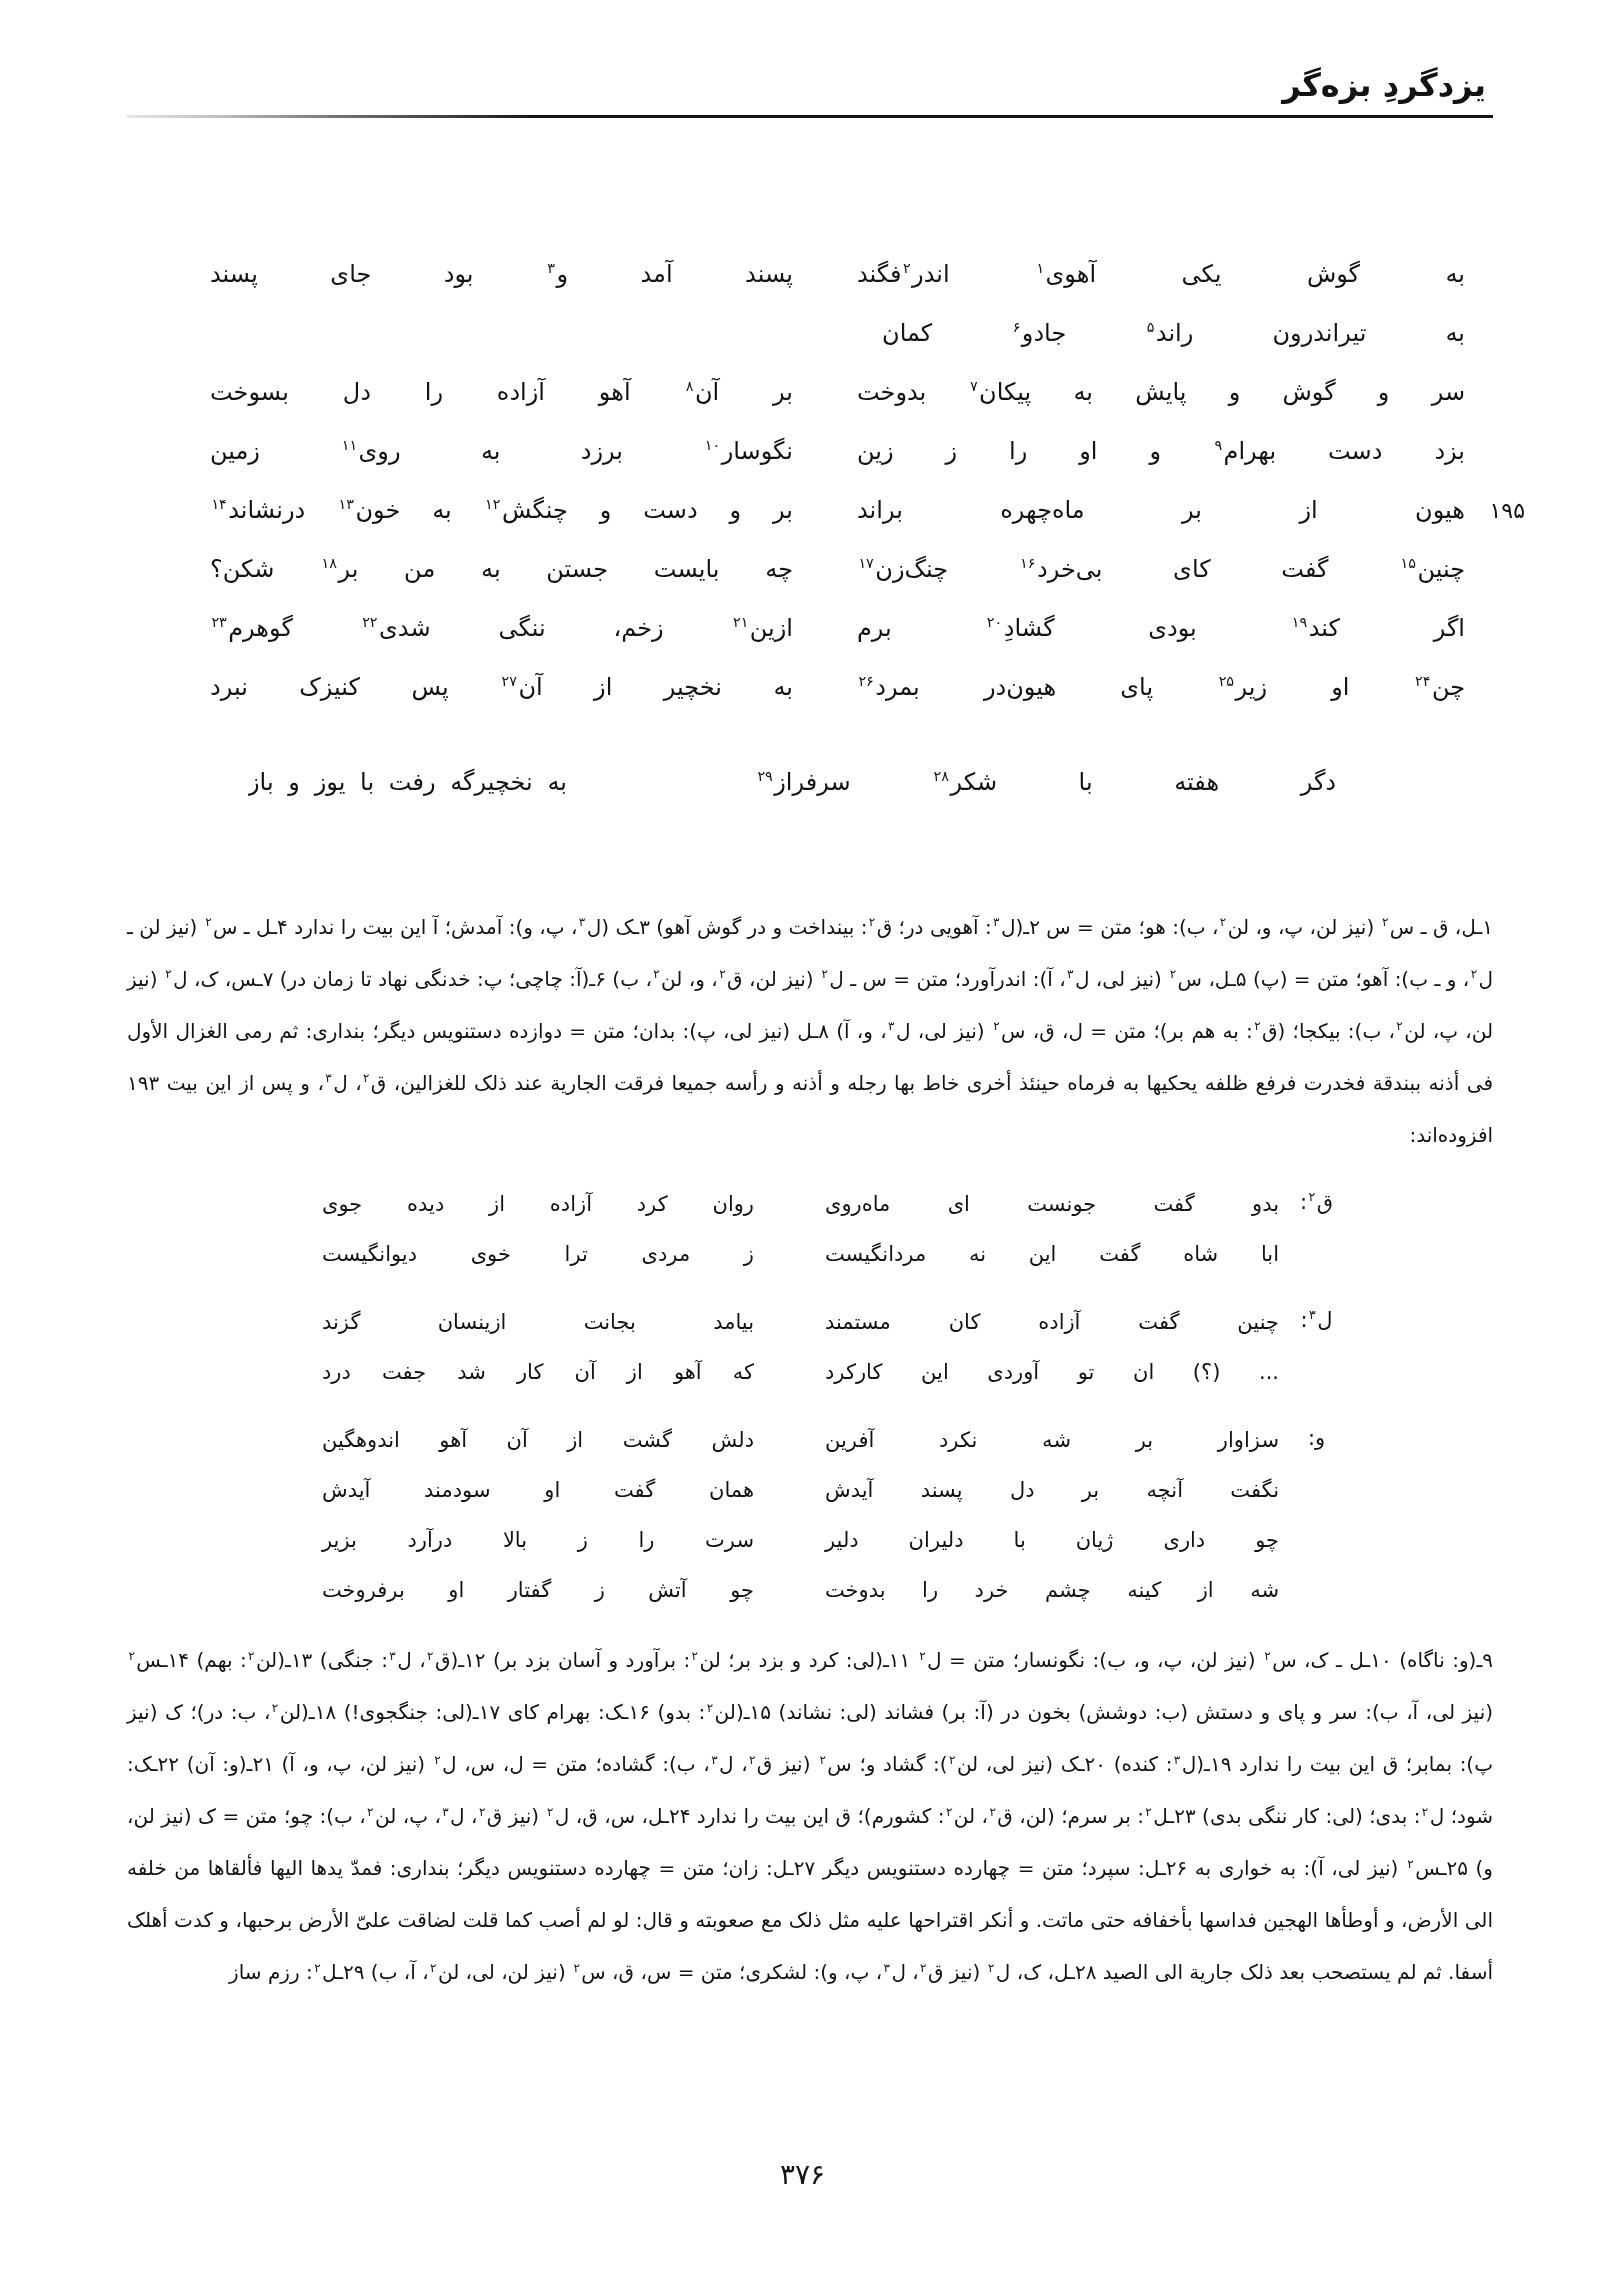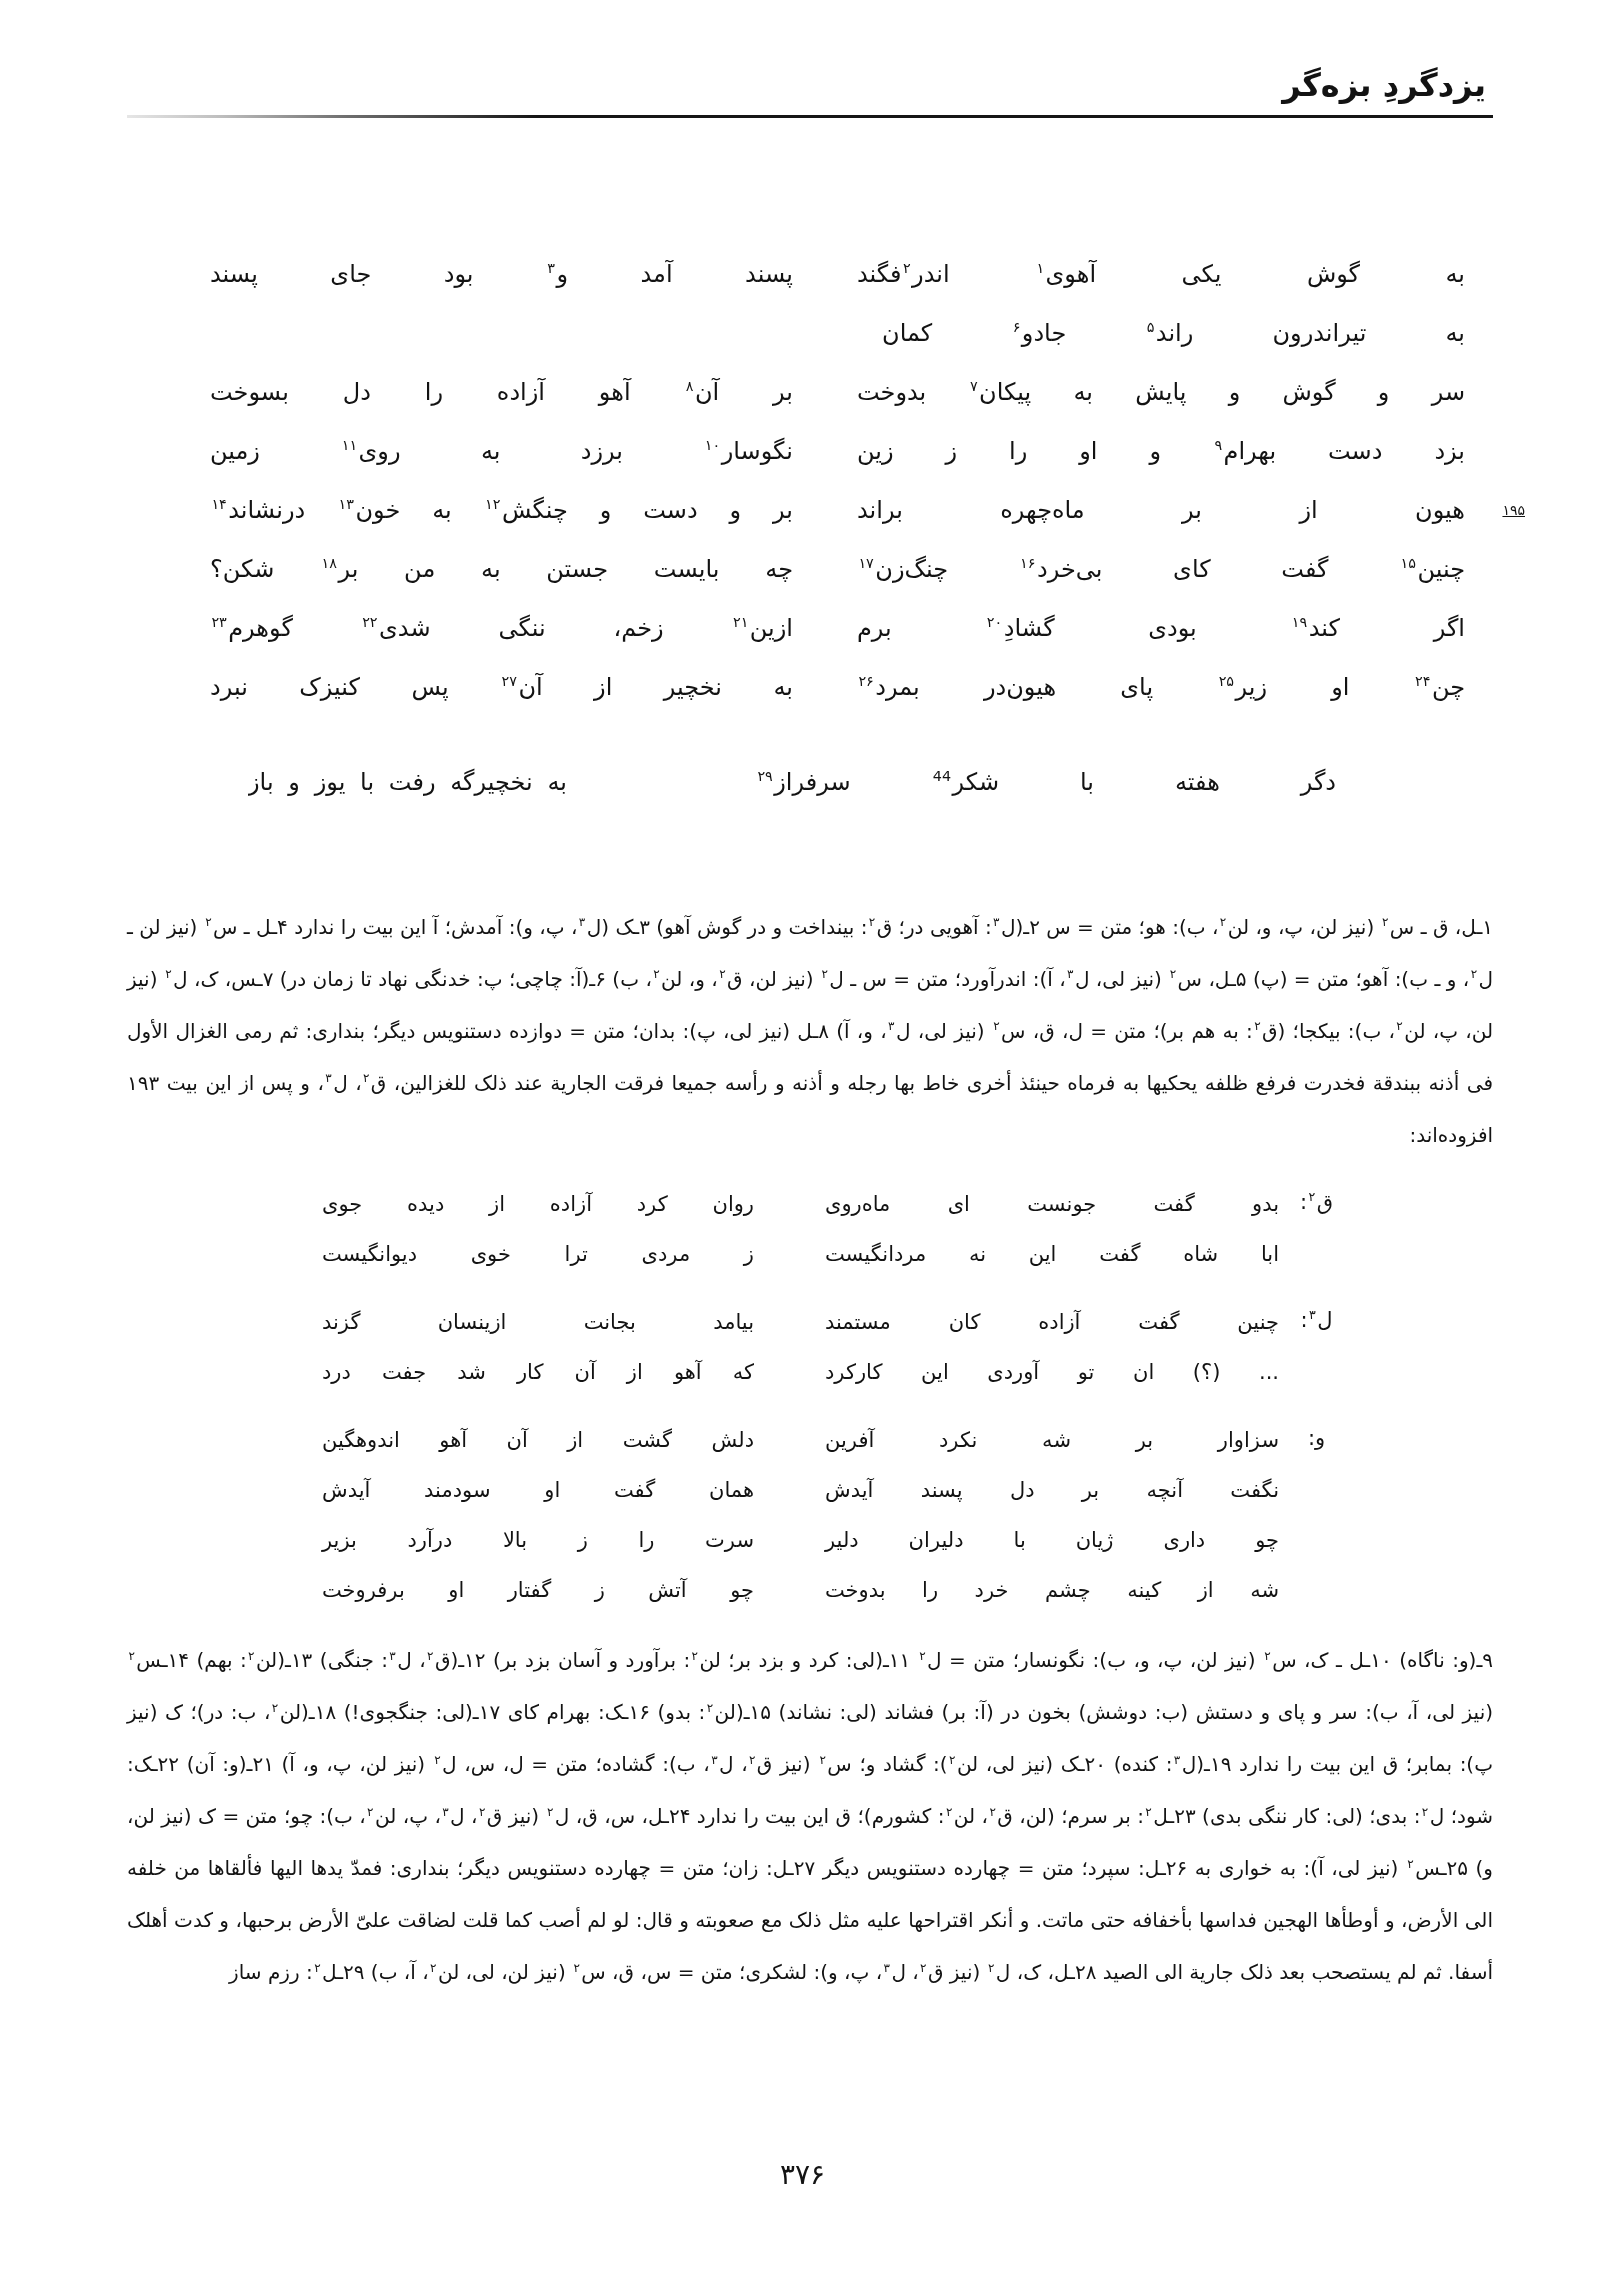--- a/index.html
+++ b/index.html
@@ -28,7 +28,7 @@
   .hemi { text-align:justify; text-align-last:justify; overflow:hidden; }
   .hemi.r { width:608px; }
   .hemi.l { width:583px; }
-  .vnum { position:absolute; right:-32px; top:50%; transform:translateY(-50%); font-size:14px;text-decoration:underline; }
+  .vnum { position:absolute; right:-32px; top:50%; transform:translateY(-50%); font-size:22px; }
   .couplet.last { margin-top:36px; padding:0 157px 0 0; gap:0; }
   .couplet.last .hemi.r { width:580px; }
   .couplet.last .hemi.l { width:319px; margin-right:189px; }

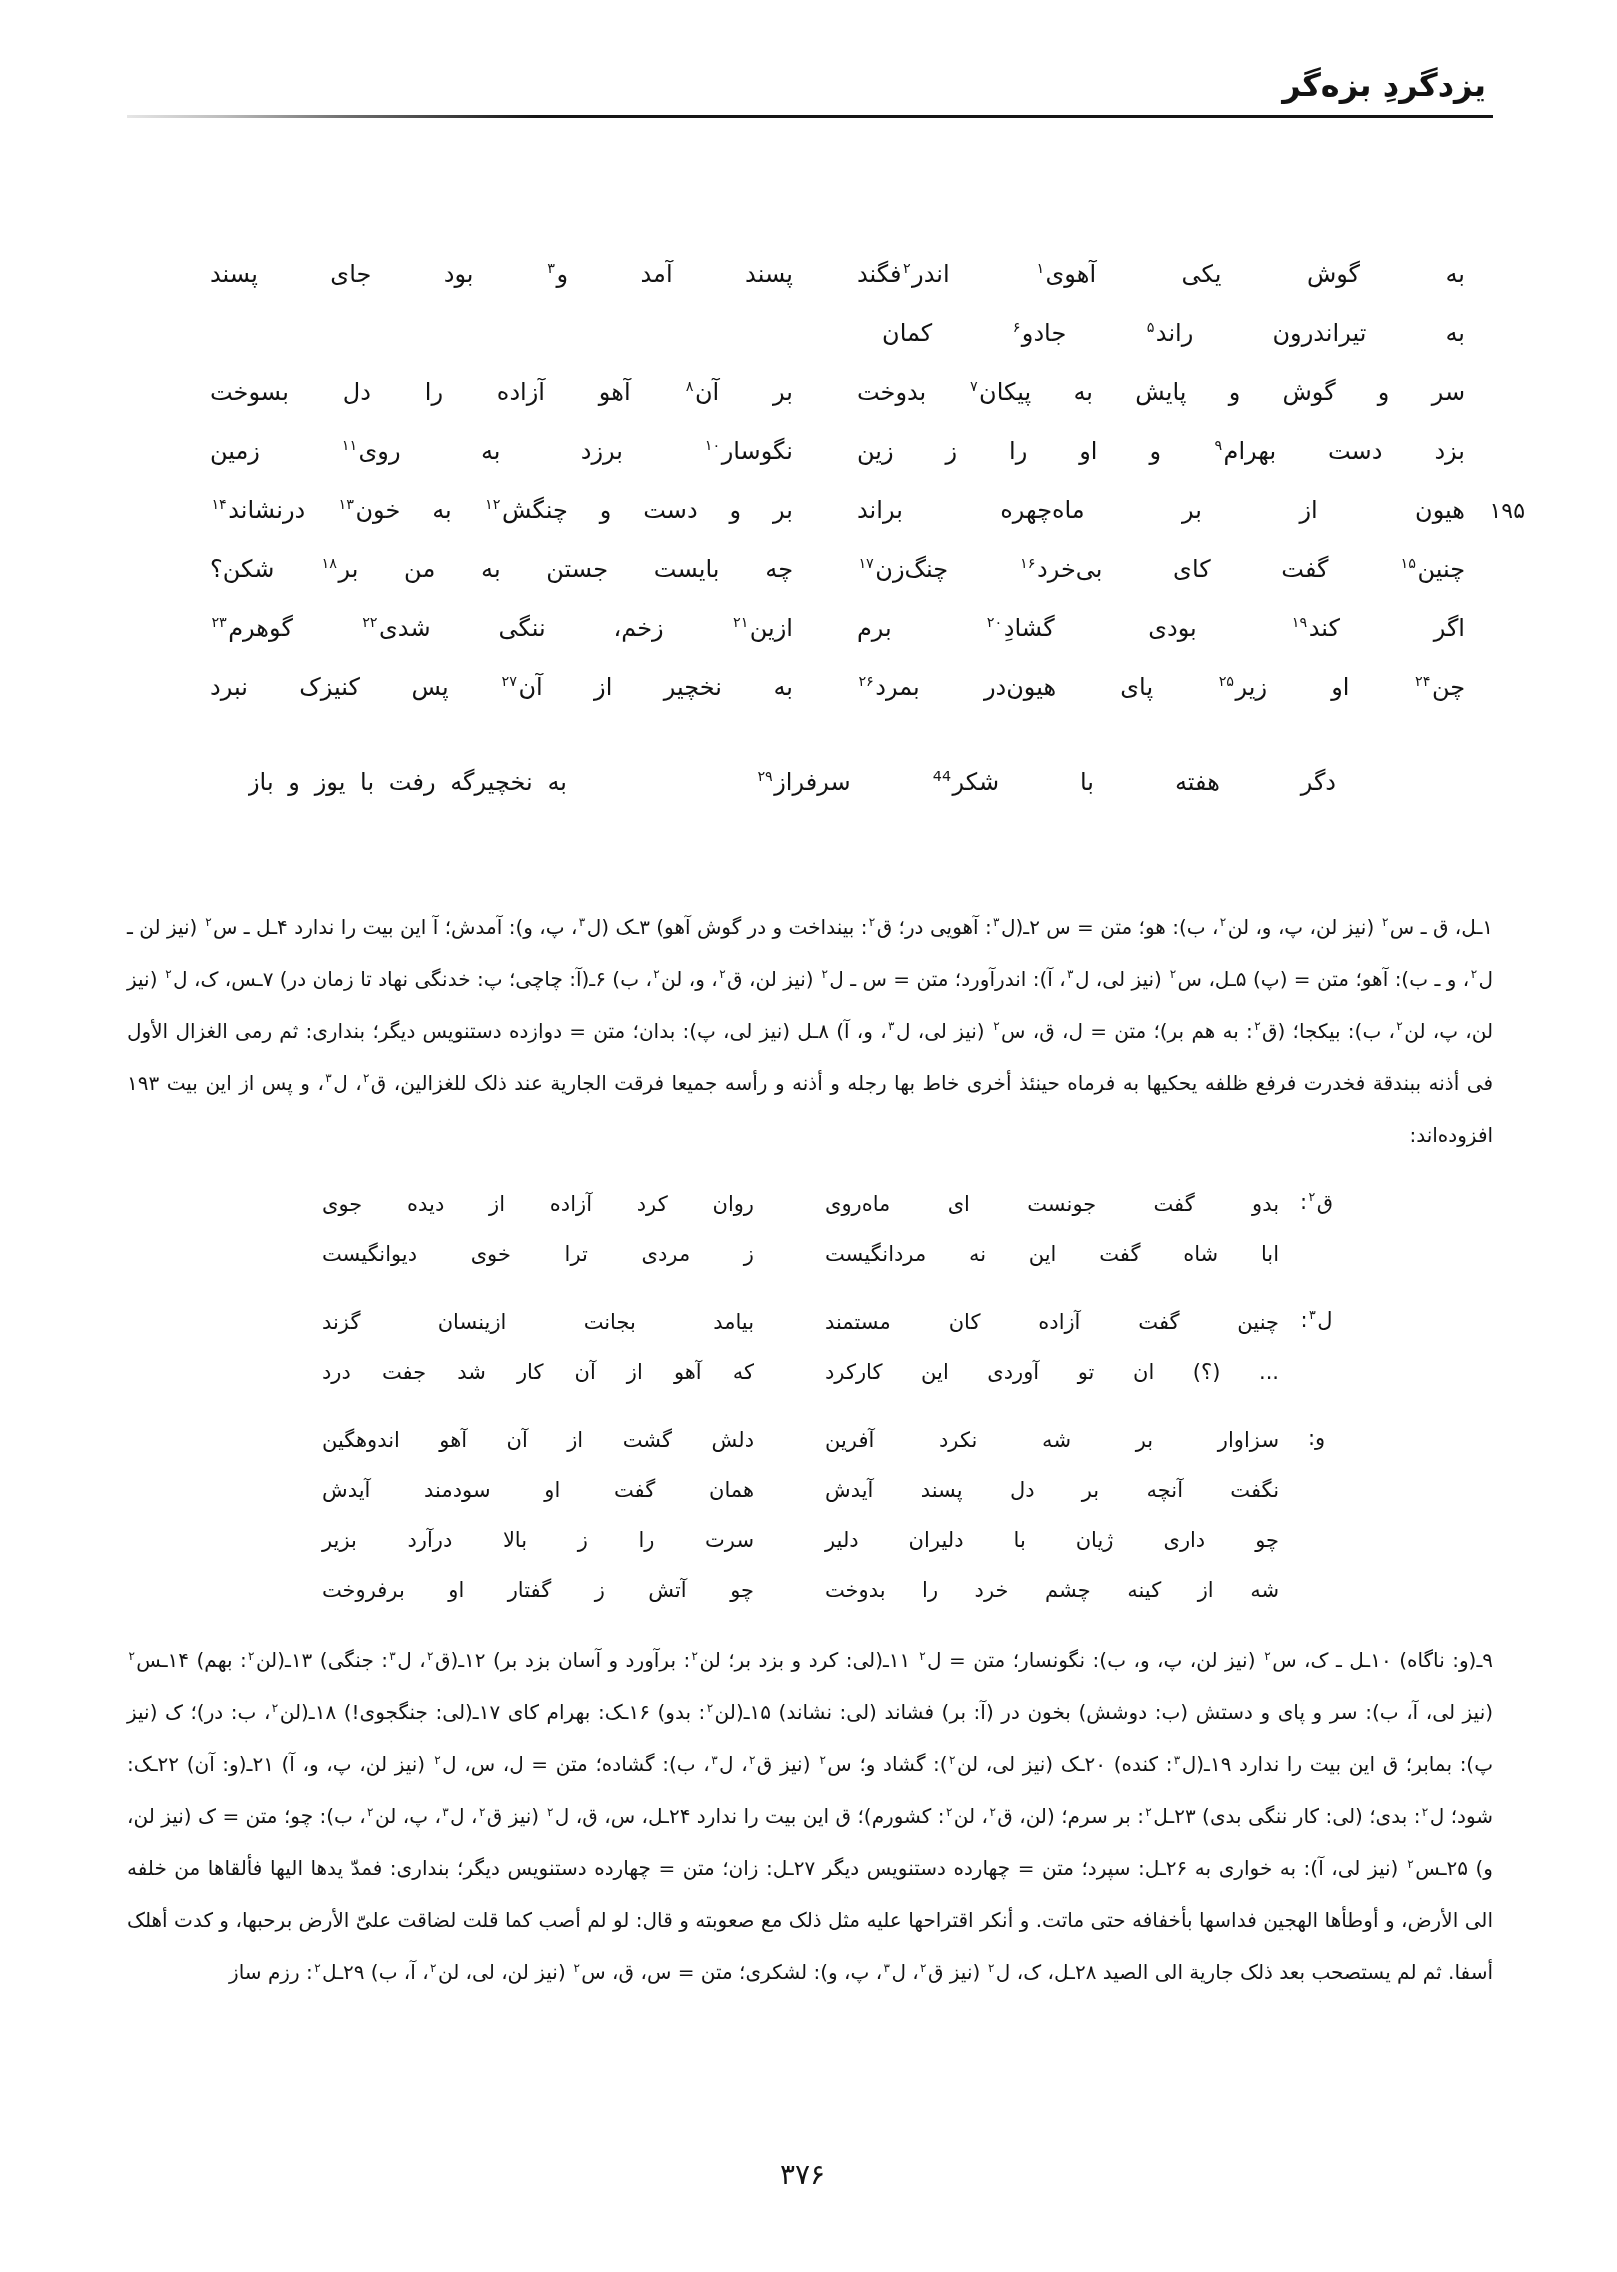--- a/index.html
+++ b/index.html
@@ -96,7 +96,7 @@
           <div class="hemi l">به نخچیر از آن<sup>۲۷</sup> پس کنیزک نبرد</div>
         </div>
         <div class="couplet last">
-          <div class="hemi r">دگر هفته با شکر<sup>44</sup> سرفراز<sup>۲۹</sup></div>
+          <div class="hemi r">دگر هفته با شکر<sup>۲۸</sup> سرفراز<sup>۲۹</sup></div>
           <div class="hemi l">به نخچیرگه رفت با یوز و باز</div>
         </div>
       </section>

